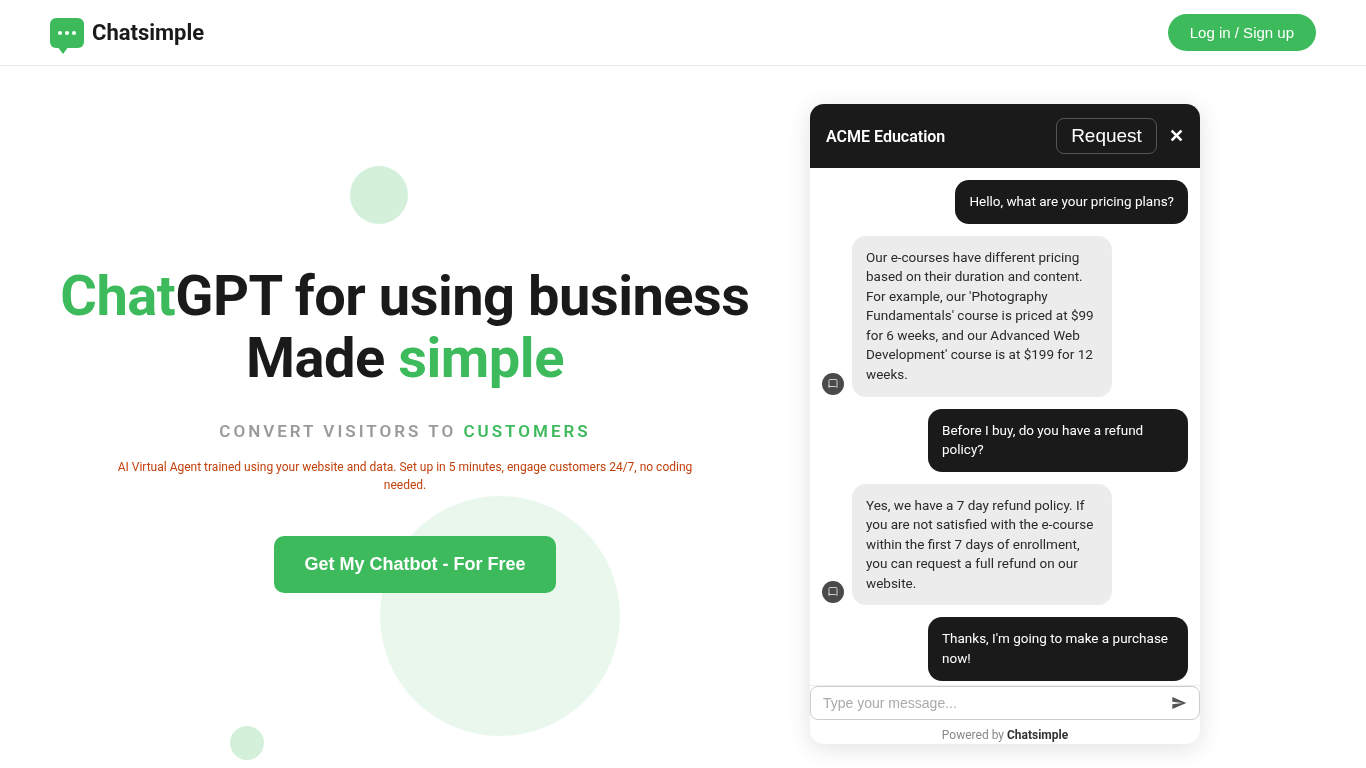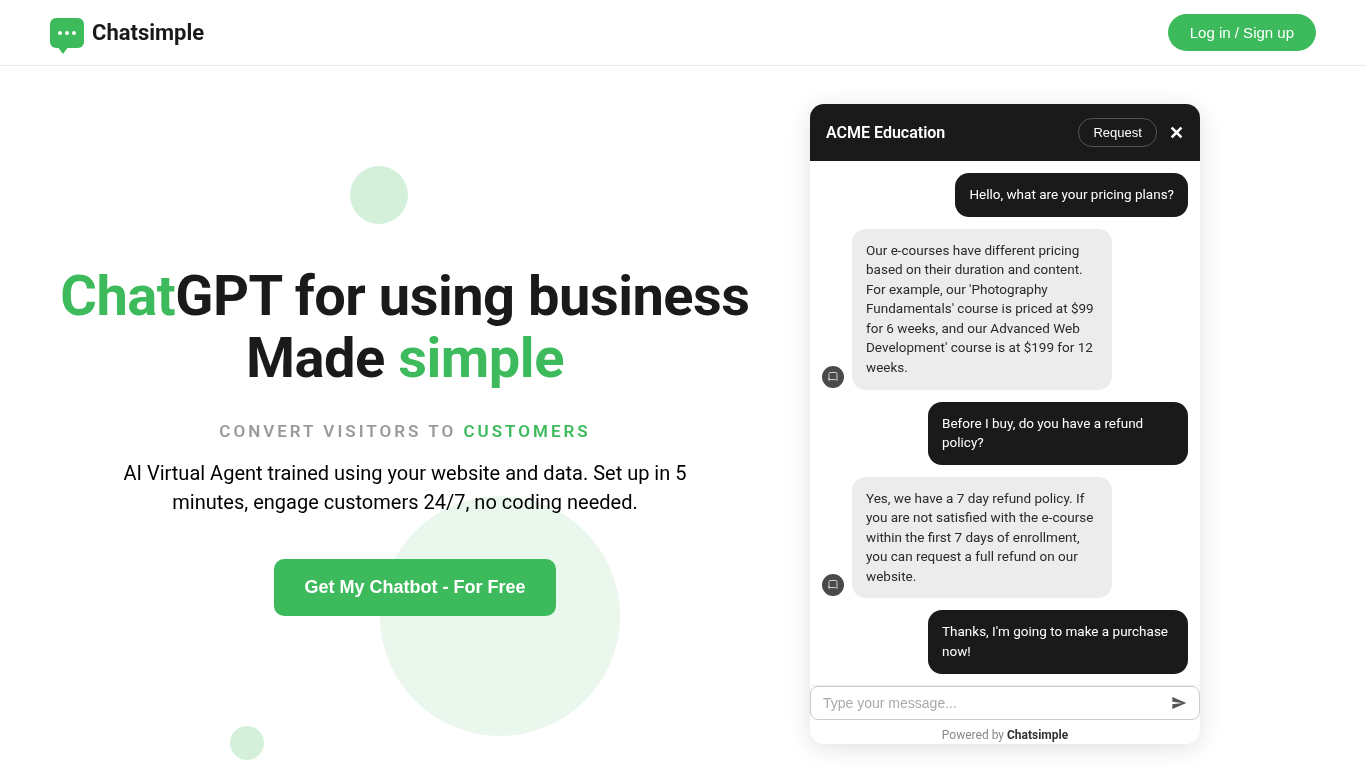--- a/index.html
+++ b/index.html
@@ -184,9 +184,9 @@
       background: transparent;
       color: #fff;
       border: 1px solid #555;
-      border-radius: 14px;
+      border-radius: 8px;
       padding: 6px 14px;
-      font-size: 13px;
+      font-size: 19px;
       cursor: pointer;
     }
     .close-icon {

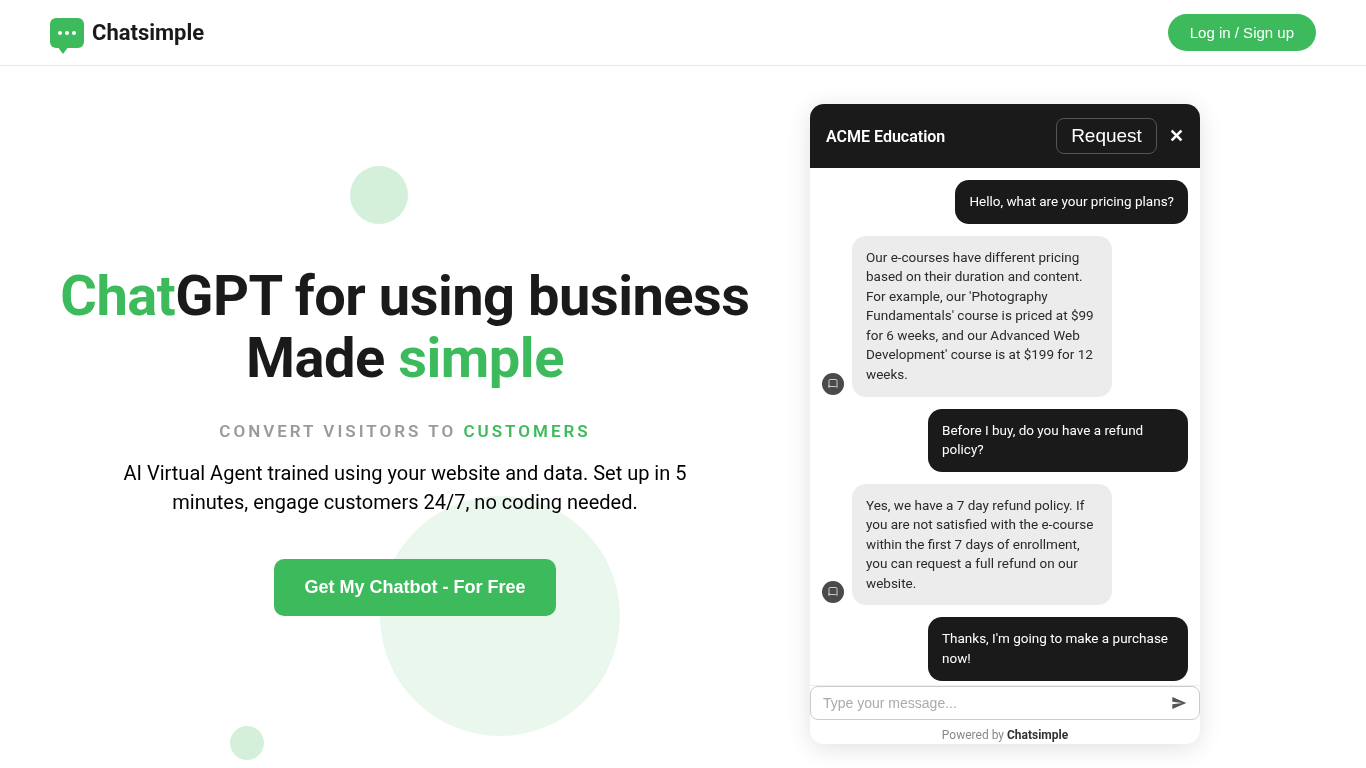--- a/index.html
+++ b/index.html
@@ -129,9 +129,9 @@
     .description {
       text-align: center;
       margin-top: 18px;
-      font-size: 20px;
+      font-size: 12px;
       line-height: 1.45;
-      color: #000000;
+      color: #c2410c;
       padding: 0 60px;
     }
     .cta-wrap {

